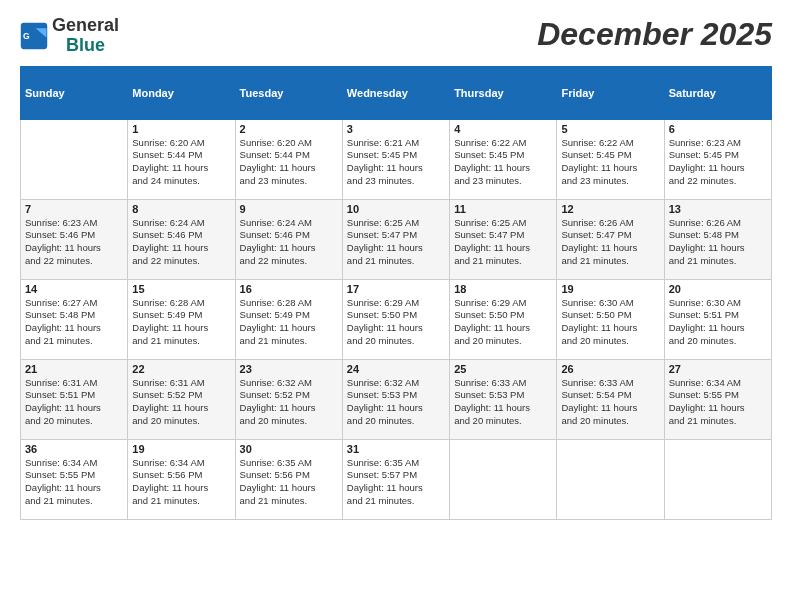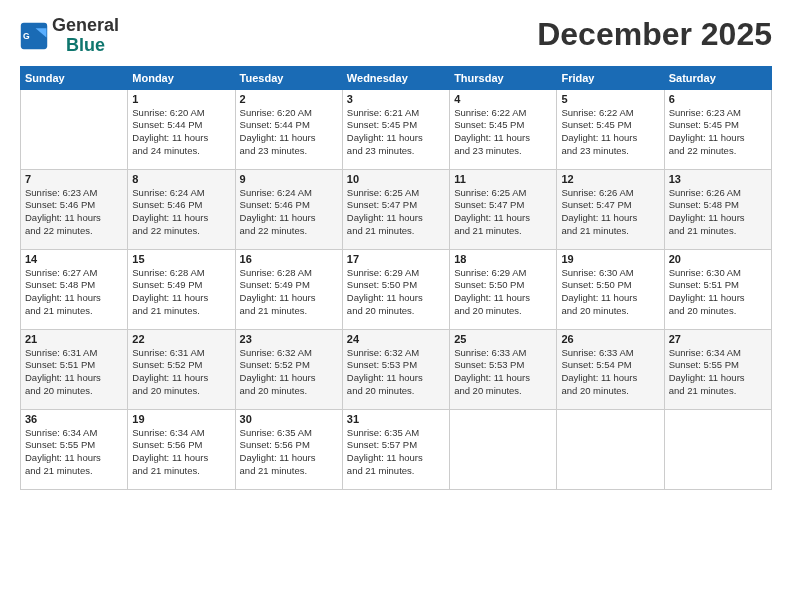--- a/index.html
+++ b/index.html
@@ -41,6 +41,7 @@
     }
     .title-block {
       text-align: left;
+      font-style: italic;
     }
     .month-title {
       font-size: 32px;

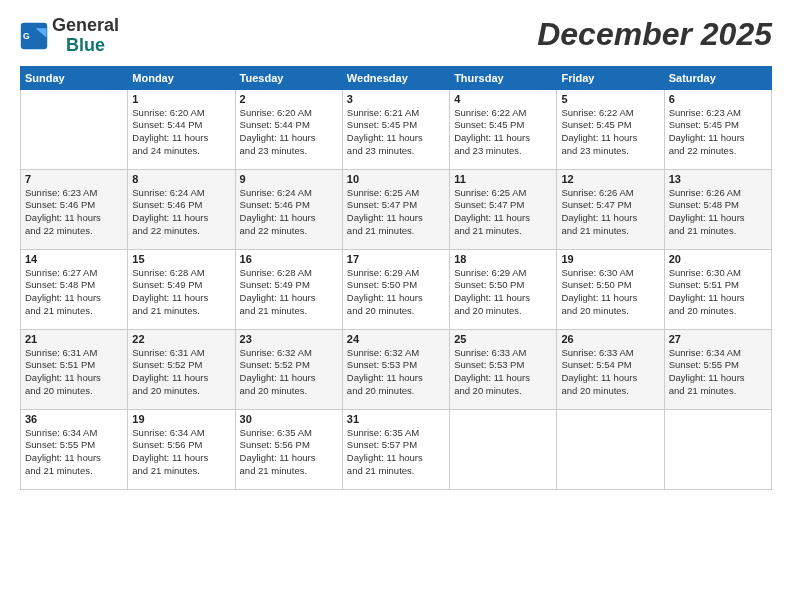--- a/index.html
+++ b/index.html
@@ -60,7 +60,7 @@
     .calendar thead tr th {
       background: #1a6bb5;
       color: #fff;
-      padding: 5px 4px;
+      padding: 20px 4px;
       text-align: left;
       font-size: 11px;
       font-weight: bold;

